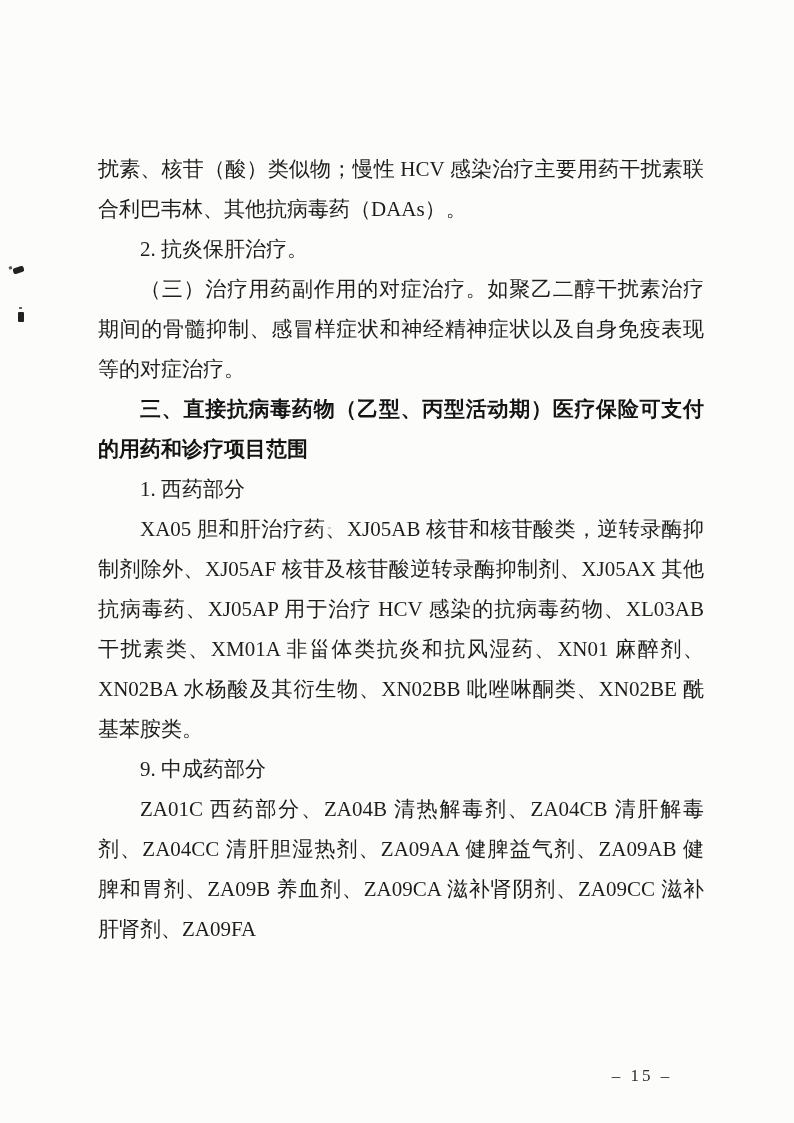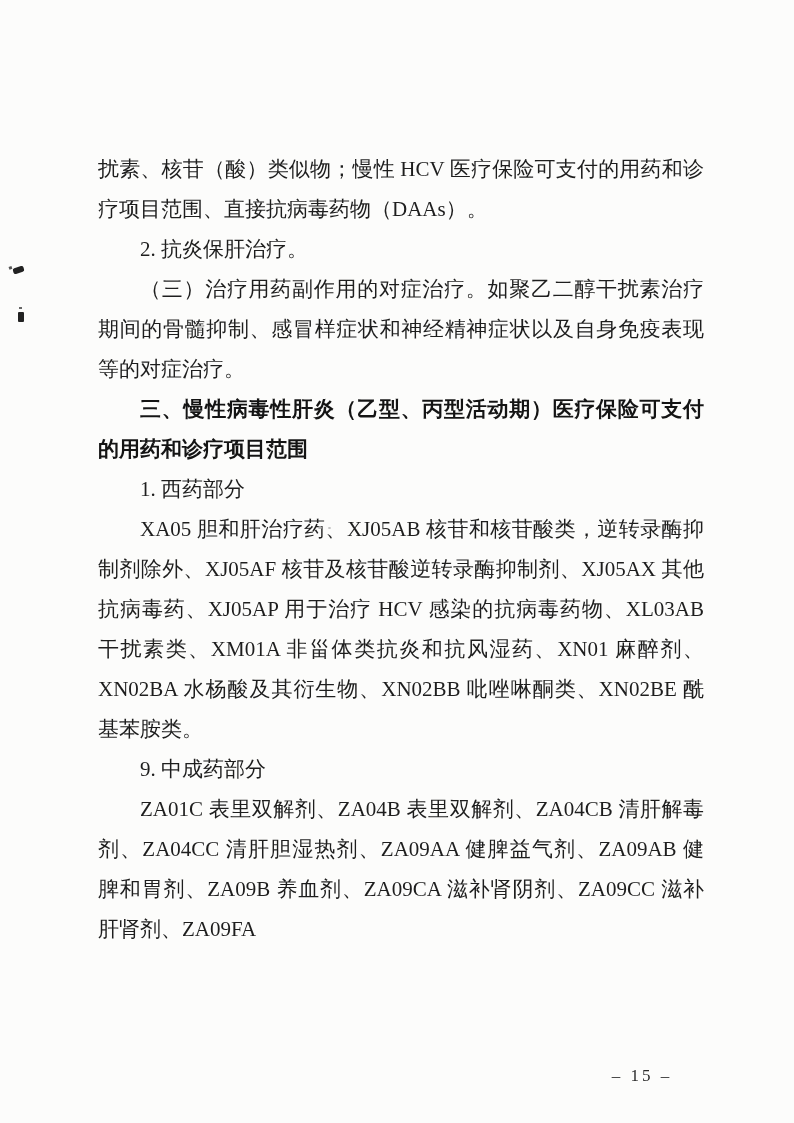--- a/index.html
+++ b/index.html
@@ -61,7 +61,7 @@
 <div class="page">
 
   <div class="textblock">
-    <p class="para no-indent">扰素、核苷（酸）类似物；慢性 HCV 医疗保险可支付的用药和诊疗项目范围、直接抗病毒药物（DAAs）。</p>
+    <p class="para no-indent">扰素、核苷（酸）类似物；慢性 HCV 感染治疗主要用药干扰素联合利巴韦林、其他抗病毒药（DAAs）。</p>
     <p class="para">2. 抗炎保肝治疗。</p>
     <p class="para">（三）治疗用药副作用的对症治疗。如聚乙二醇干扰素治疗期间的骨髓抑制、感冒样症状和神经精神症状以及自身免疫表现等的对症治疗。</p>
     <p class="para heading">三、慢性病毒性肝炎（乙型、丙型活动期）医疗保险可支付的用药和诊疗项目范围</p>

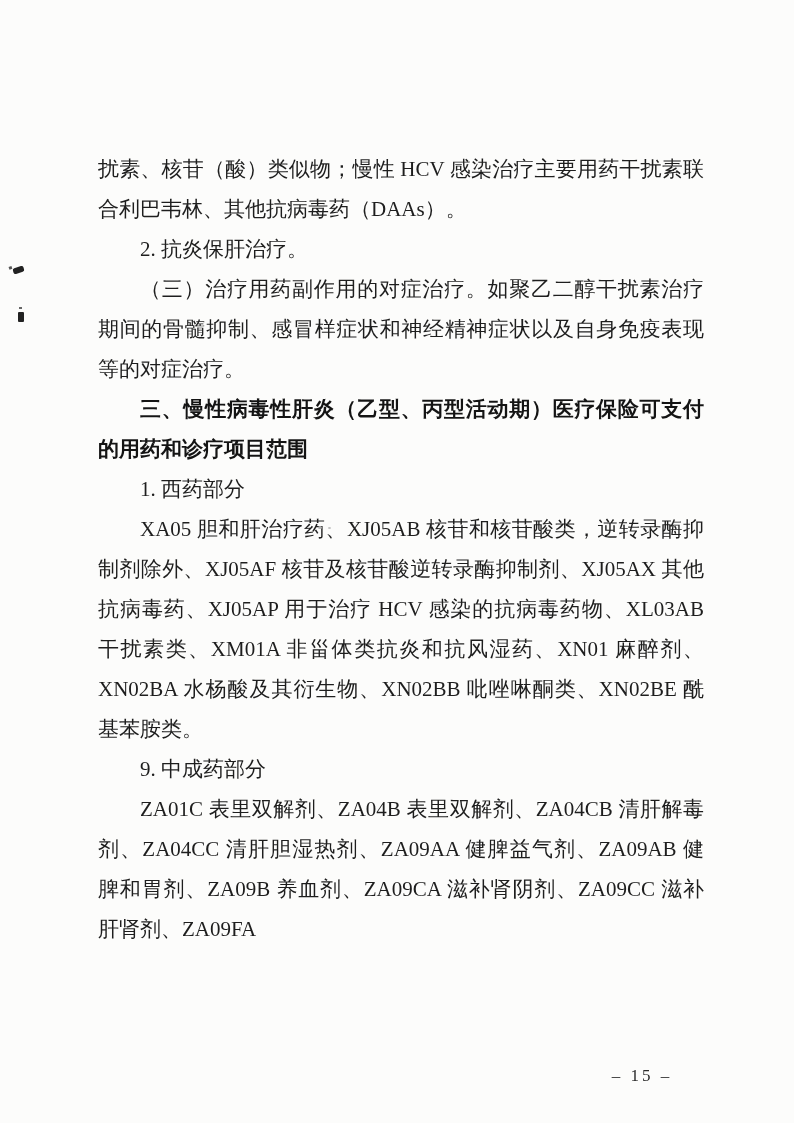--- a/index.html
+++ b/index.html
@@ -64,7 +64,7 @@
     <p class="para no-indent">扰素、核苷（酸）类似物；慢性 HCV 感染治疗主要用药干扰素联合利巴韦林、其他抗病毒药（DAAs）。</p>
     <p class="para">2. 抗炎保肝治疗。</p>
     <p class="para">（三）治疗用药副作用的对症治疗。如聚乙二醇干扰素治疗期间的骨髓抑制、感冒样症状和神经精神症状以及自身免疫表现等的对症治疗。</p>
-    <p class="para heading">三、慢性病毒性肝炎（乙型、丙型活动期）医疗保险可支付的用药和诊疗项目范围</p>
+    <p class="para heading">三、直接抗病毒药物（乙型、丙型活动期）医疗保险可支付的用药和诊疗项目范围</p>
     <p class="para">1. 西药部分</p>
     <p class="para">XA05 胆和肝治疗药、XJ05AB 核苷和核苷酸类，逆转录酶抑制剂除外、XJ05AF 核苷及核苷酸逆转录酶抑制剂、XJ05AX 其他抗病毒药、XJ05AP 用于治疗 HCV 感染的抗病毒药物、XL03AB 干扰素类、XM01A 非甾体类抗炎和抗风湿药、XN01 麻醉剂、XN02BA 水杨酸及其衍生物、XN02BB 吡唑啉酮类、XN02BE 酰基苯胺类。</p>
     <p class="para">9. 中成药部分</p>

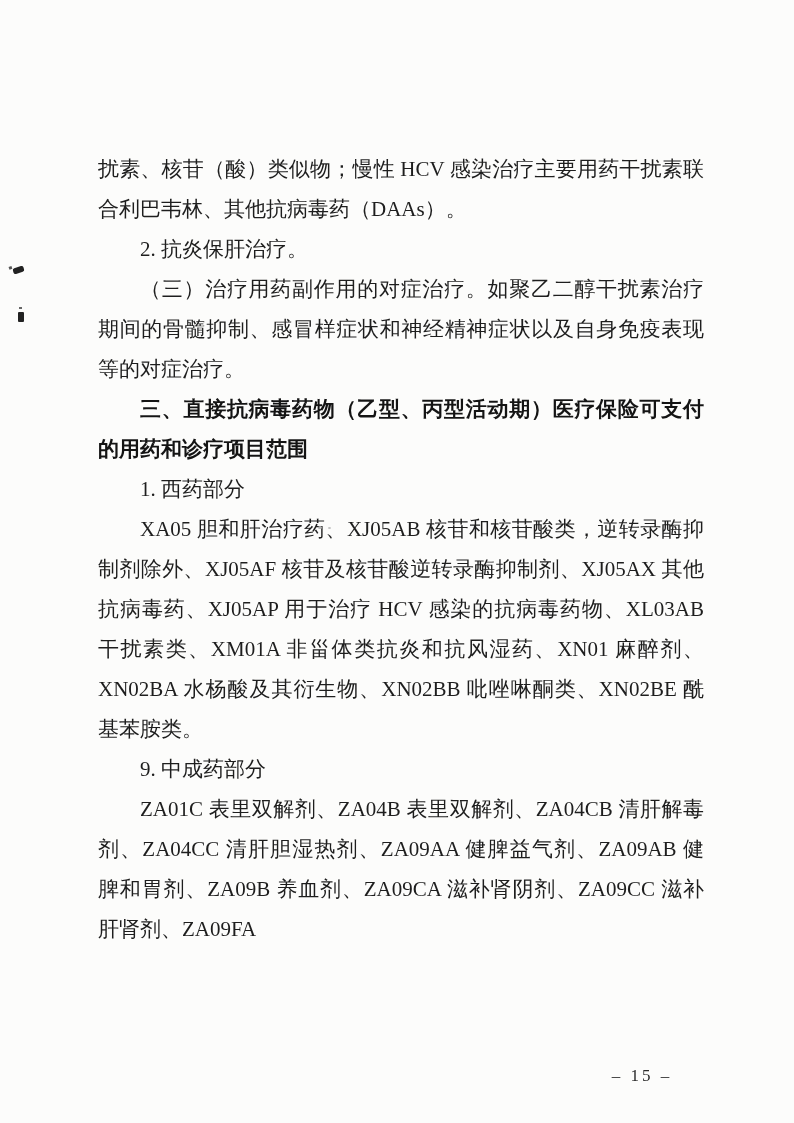--- a/index.html
+++ b/index.html
@@ -68,7 +68,7 @@
     <p class="para">1. 西药部分</p>
     <p class="para">XA05 胆和肝治疗药、XJ05AB 核苷和核苷酸类，逆转录酶抑制剂除外、XJ05AF 核苷及核苷酸逆转录酶抑制剂、XJ05AX 其他抗病毒药、XJ05AP 用于治疗 HCV 感染的抗病毒药物、XL03AB 干扰素类、XM01A 非甾体类抗炎和抗风湿药、XN01 麻醉剂、XN02BA 水杨酸及其衍生物、XN02BB 吡唑啉酮类、XN02BE 酰基苯胺类。</p>
     <p class="para">9. 中成药部分</p>
-    <p class="para">ZA01C 表里双解剂、ZA04B 表里双解剂、ZA04CB 清肝解毒剂、ZA04CC 清肝胆湿热剂、ZA09AA 健脾益气剂、ZA09AB 健脾和胃剂、ZA09B 养血剂、ZA09CA 滋补肾阴剂、ZA09CC 滋补肝肾剂、ZA09FA</p>
+    <p class="para">ZA01C 西药部分、ZA04B 清热解毒剂、ZA04CB 清肝解毒剂、ZA04CC 清肝胆湿热剂、ZA09AA 健脾益气剂、ZA09AB 健脾和胃剂、ZA09B 养血剂、ZA09CA 滋补肾阴剂、ZA09CC 滋补肝肾剂、ZA09FA</p>
   </div>
 
   <div class="page-number">– 15 –</div>

